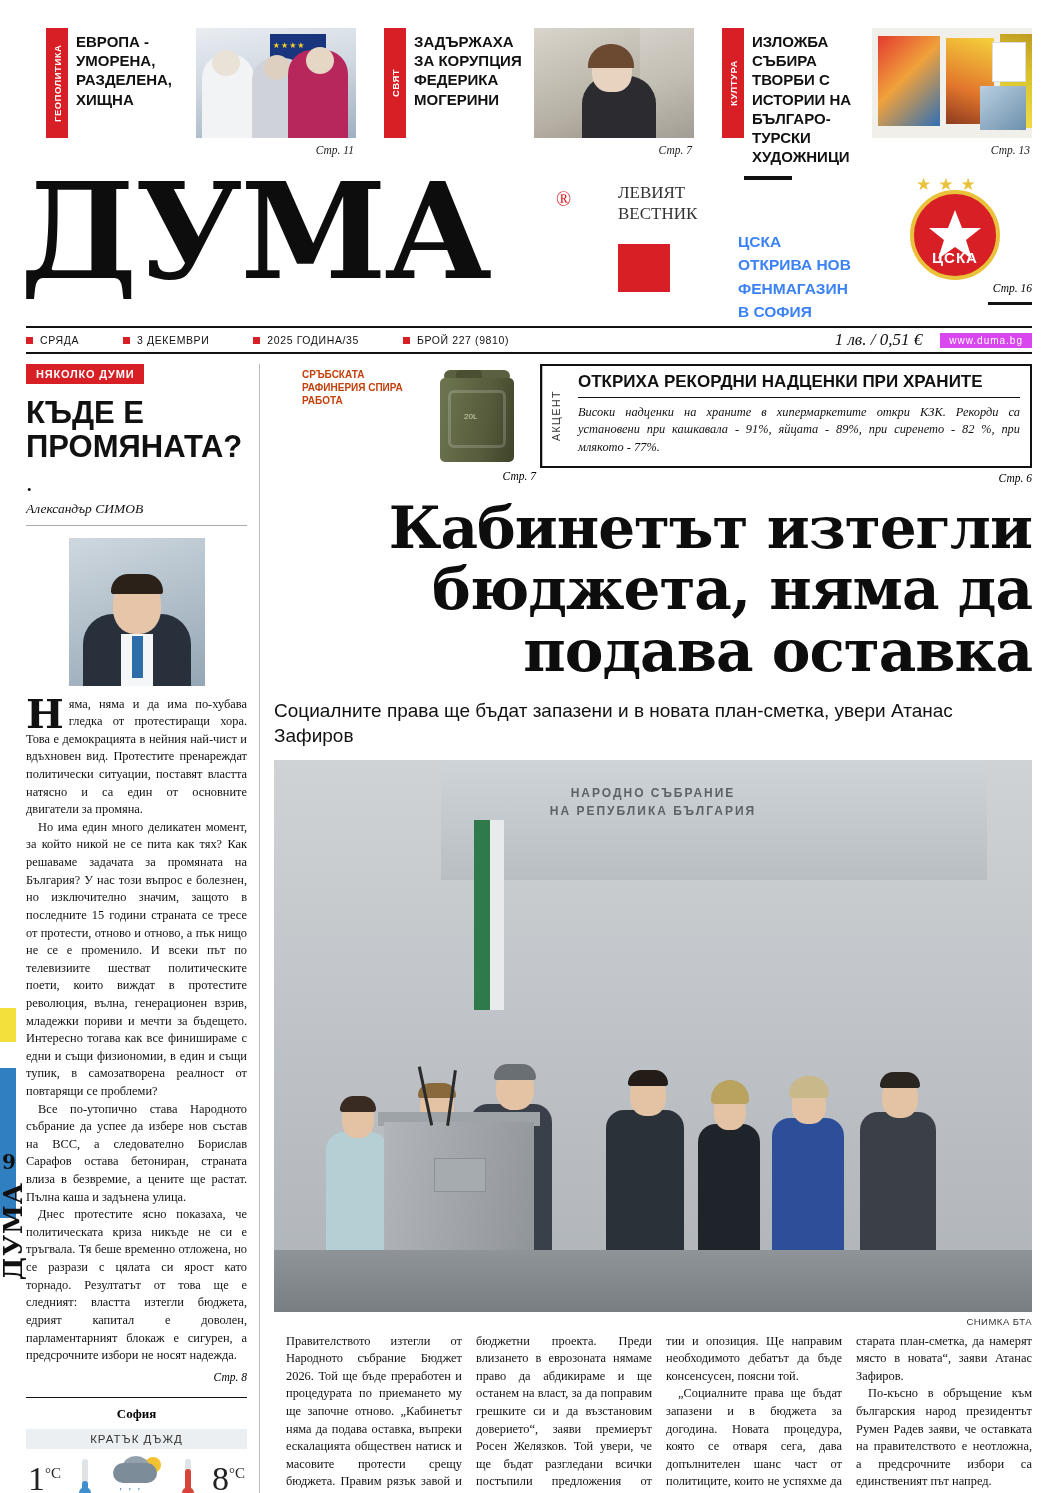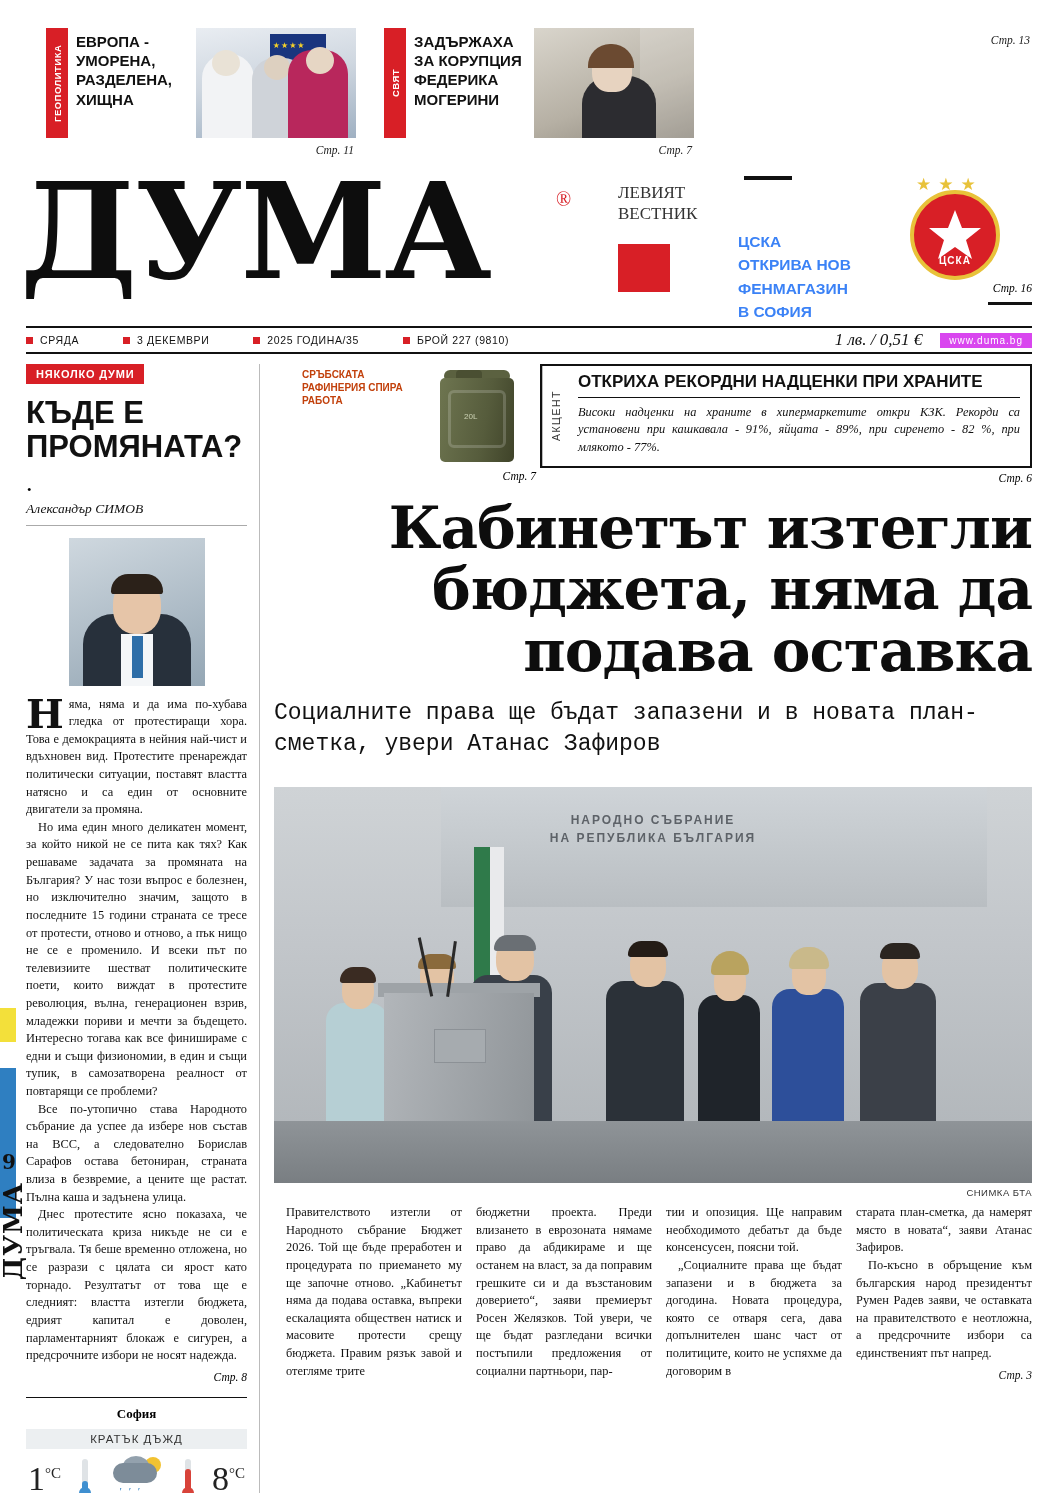--- a/index.html
+++ b/index.html
@@ -529,6 +529,17 @@
     </div>
 
     <div class="teaser">
+      <div class="teaser-inner">
+        <div class="teaser-tag">КУЛТУРА</div>
+        <div class="teaser-head">ИЗЛОЖБА СЪБИРА ТВОРБИ С ИСТОРИИ НА БЪЛГАРО-ТУРСКИ ХУДОЖНИЦИ</div>
+        <div class="teaser-photo ph3">
+          <div class="art1"></div>
+            <div class="art2"></div>
+            <div class="art3"></div>
+          <div class="art4"></div>
+            <div class="art5"></div>
+        </div>
+      </div>
       <div class="teaser-page">Стр. 13</div>
     </div>
   </div>

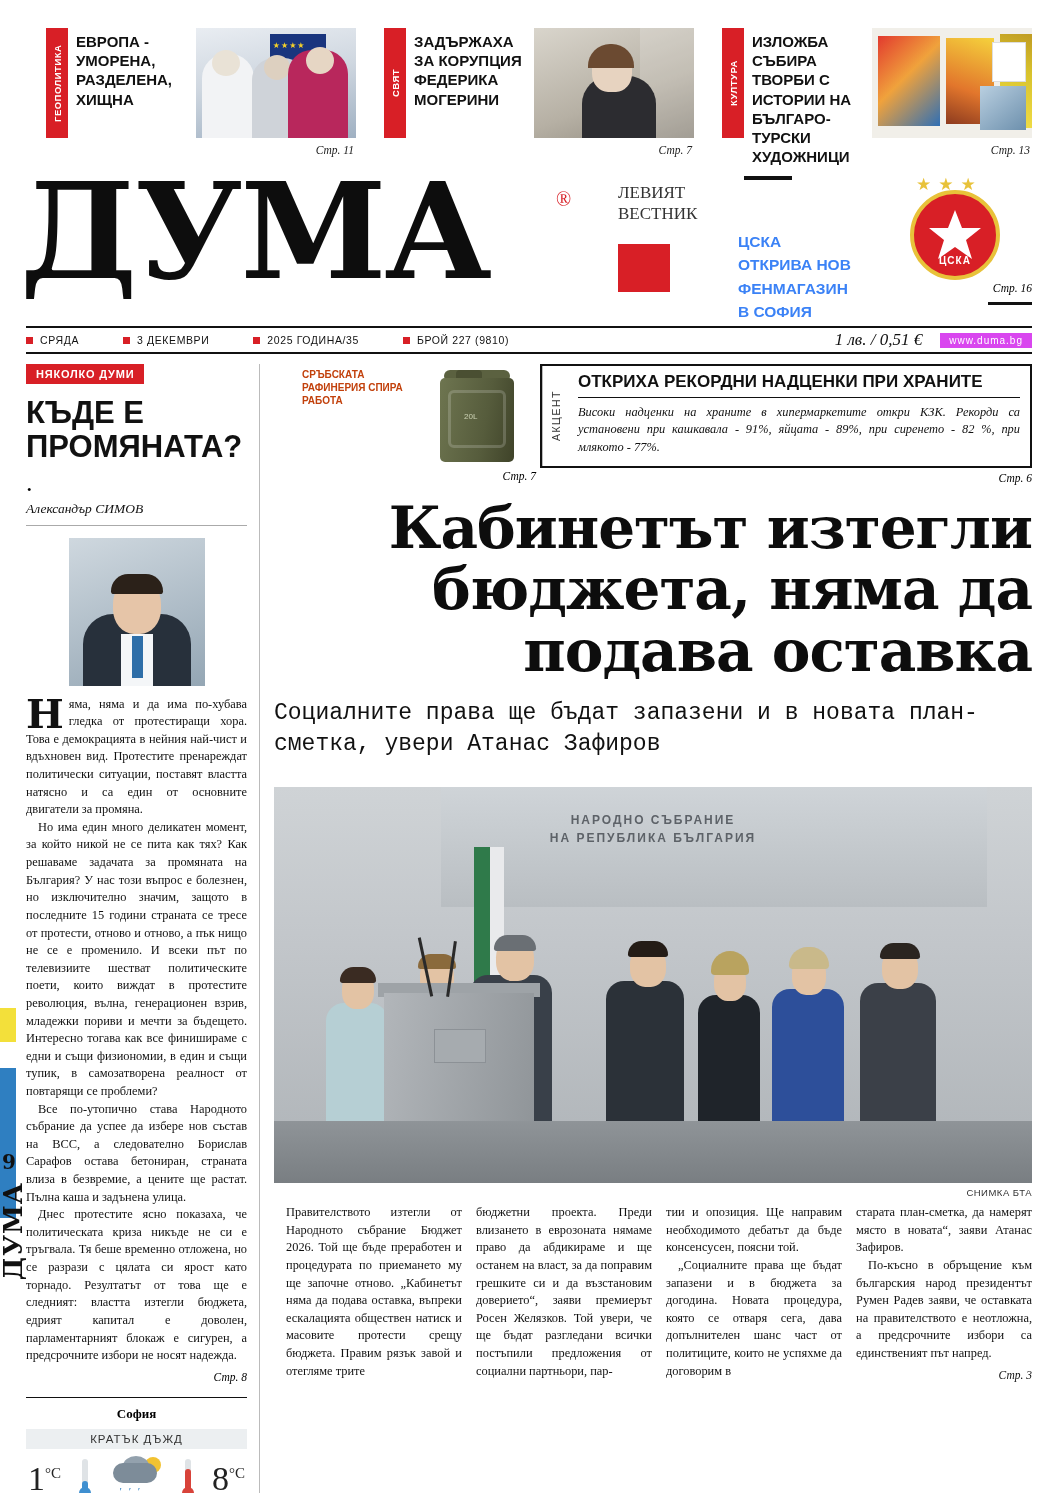--- a/index.html
+++ b/index.html
@@ -175,7 +175,7 @@
     color: #fff;
     font-family: "Liberation Sans", sans-serif;
     font-weight: bold;
-    font-size: 10px;
+    font-size: 15px;
     letter-spacing: 1px;
   }
   .cska-page {

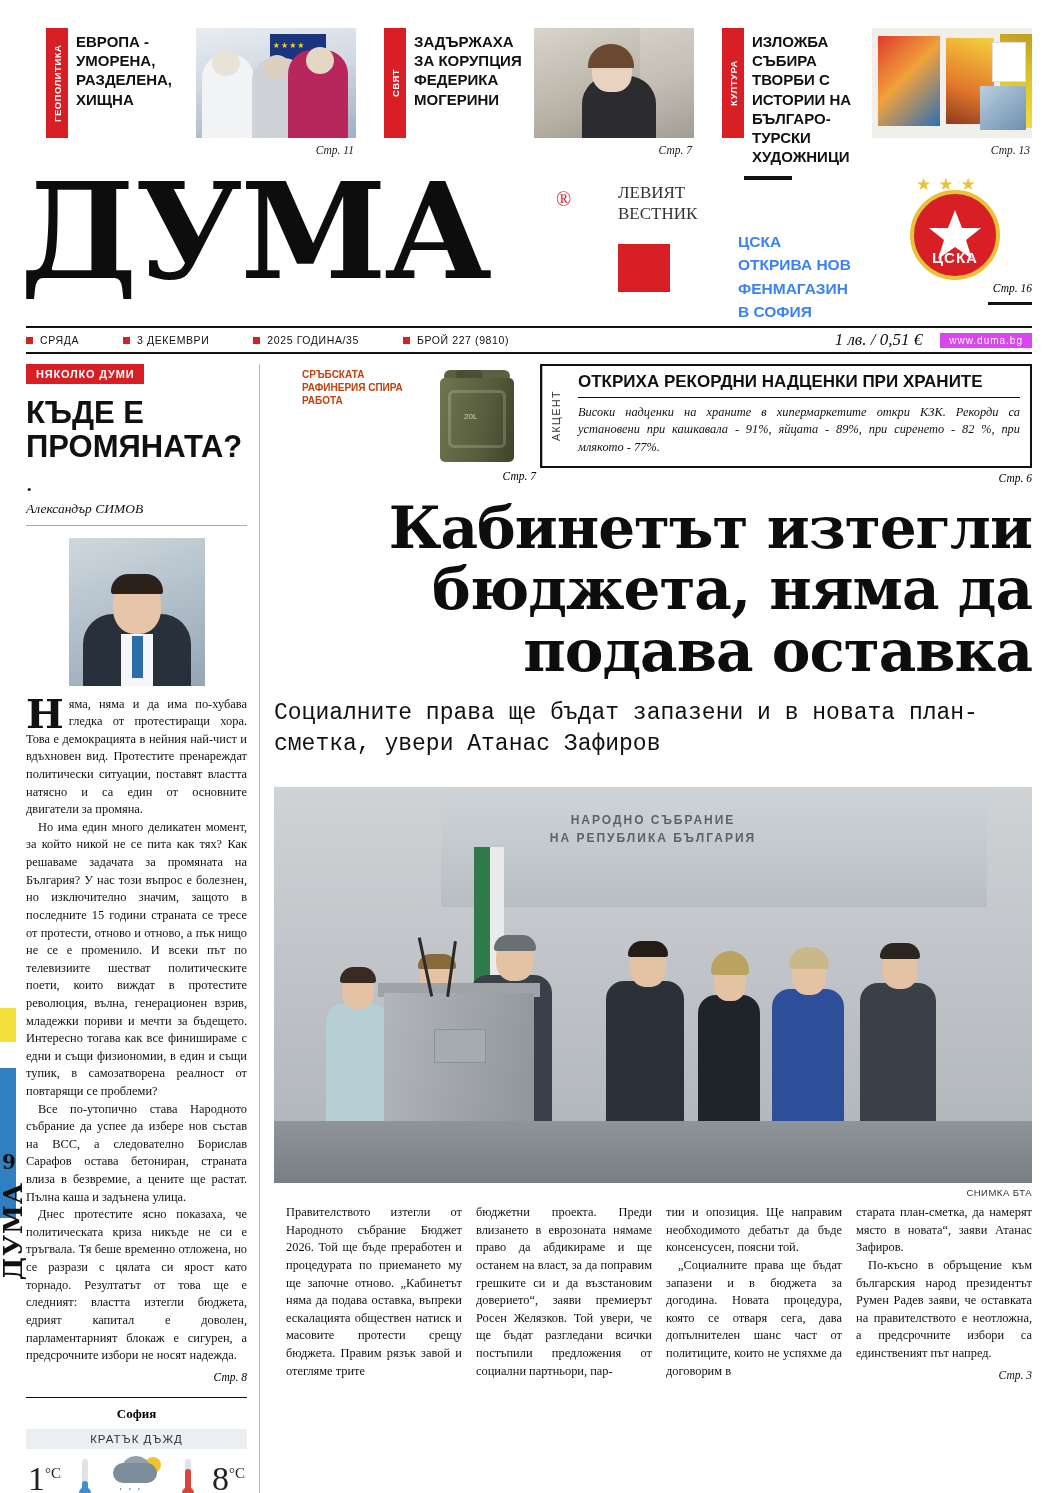--- a/index.html
+++ b/index.html
@@ -410,8 +410,8 @@
     letter-spacing: -1px;
   }
   .subhead {
-    font-family: Liberation Mono, monospace;
-    font-size: 23px;
+    font-family: Liberation Sans, sans-serif;
+    font-size: 19px;
     line-height: 1.32;
     margin-top: 16px;
     color: #111;

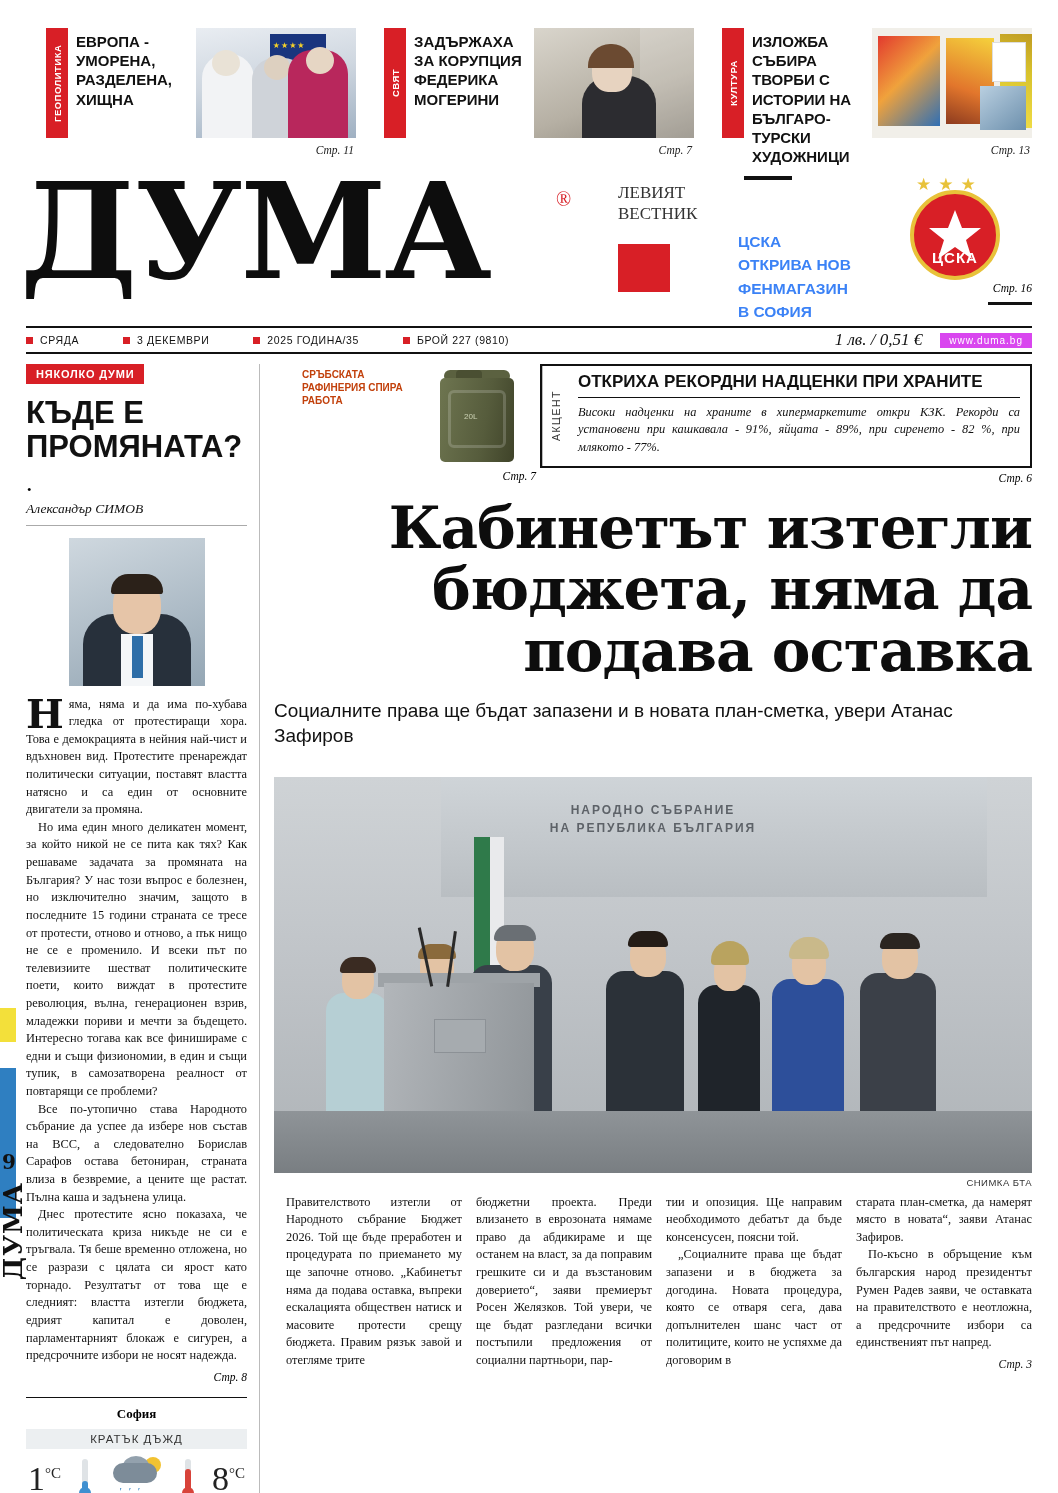--- a/index.html
+++ b/index.html
@@ -419,9 +419,9 @@
 
   
   .main-photo {
-    margin-top: 28px;
+    margin-top: 11px;
     width: 100%;
-    height: 396px;
+    height: 552px;
     position: relative;
     overflow: hidden;
     background: linear-gradient(180deg,#c8ccd0 0%,#b4b9bd 55%,#9ba0a4 100%);

